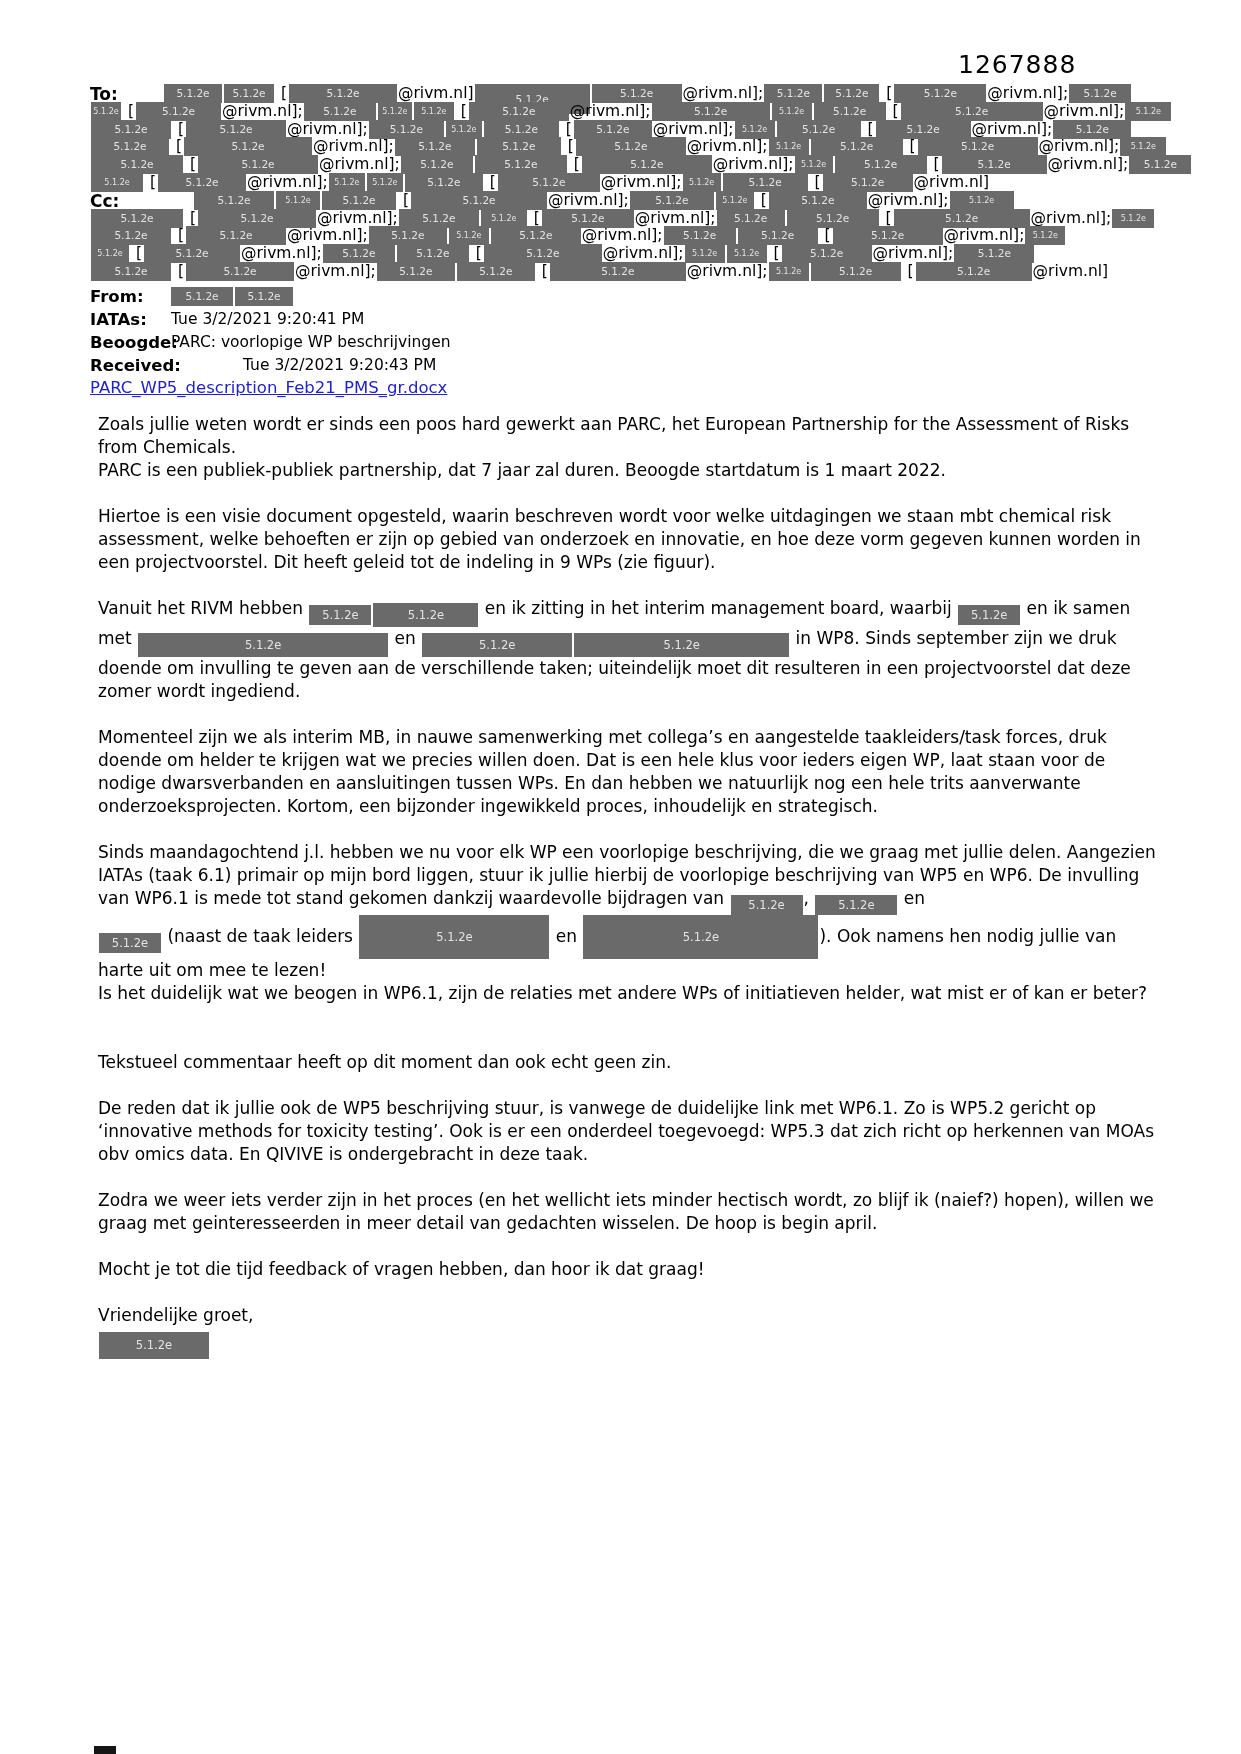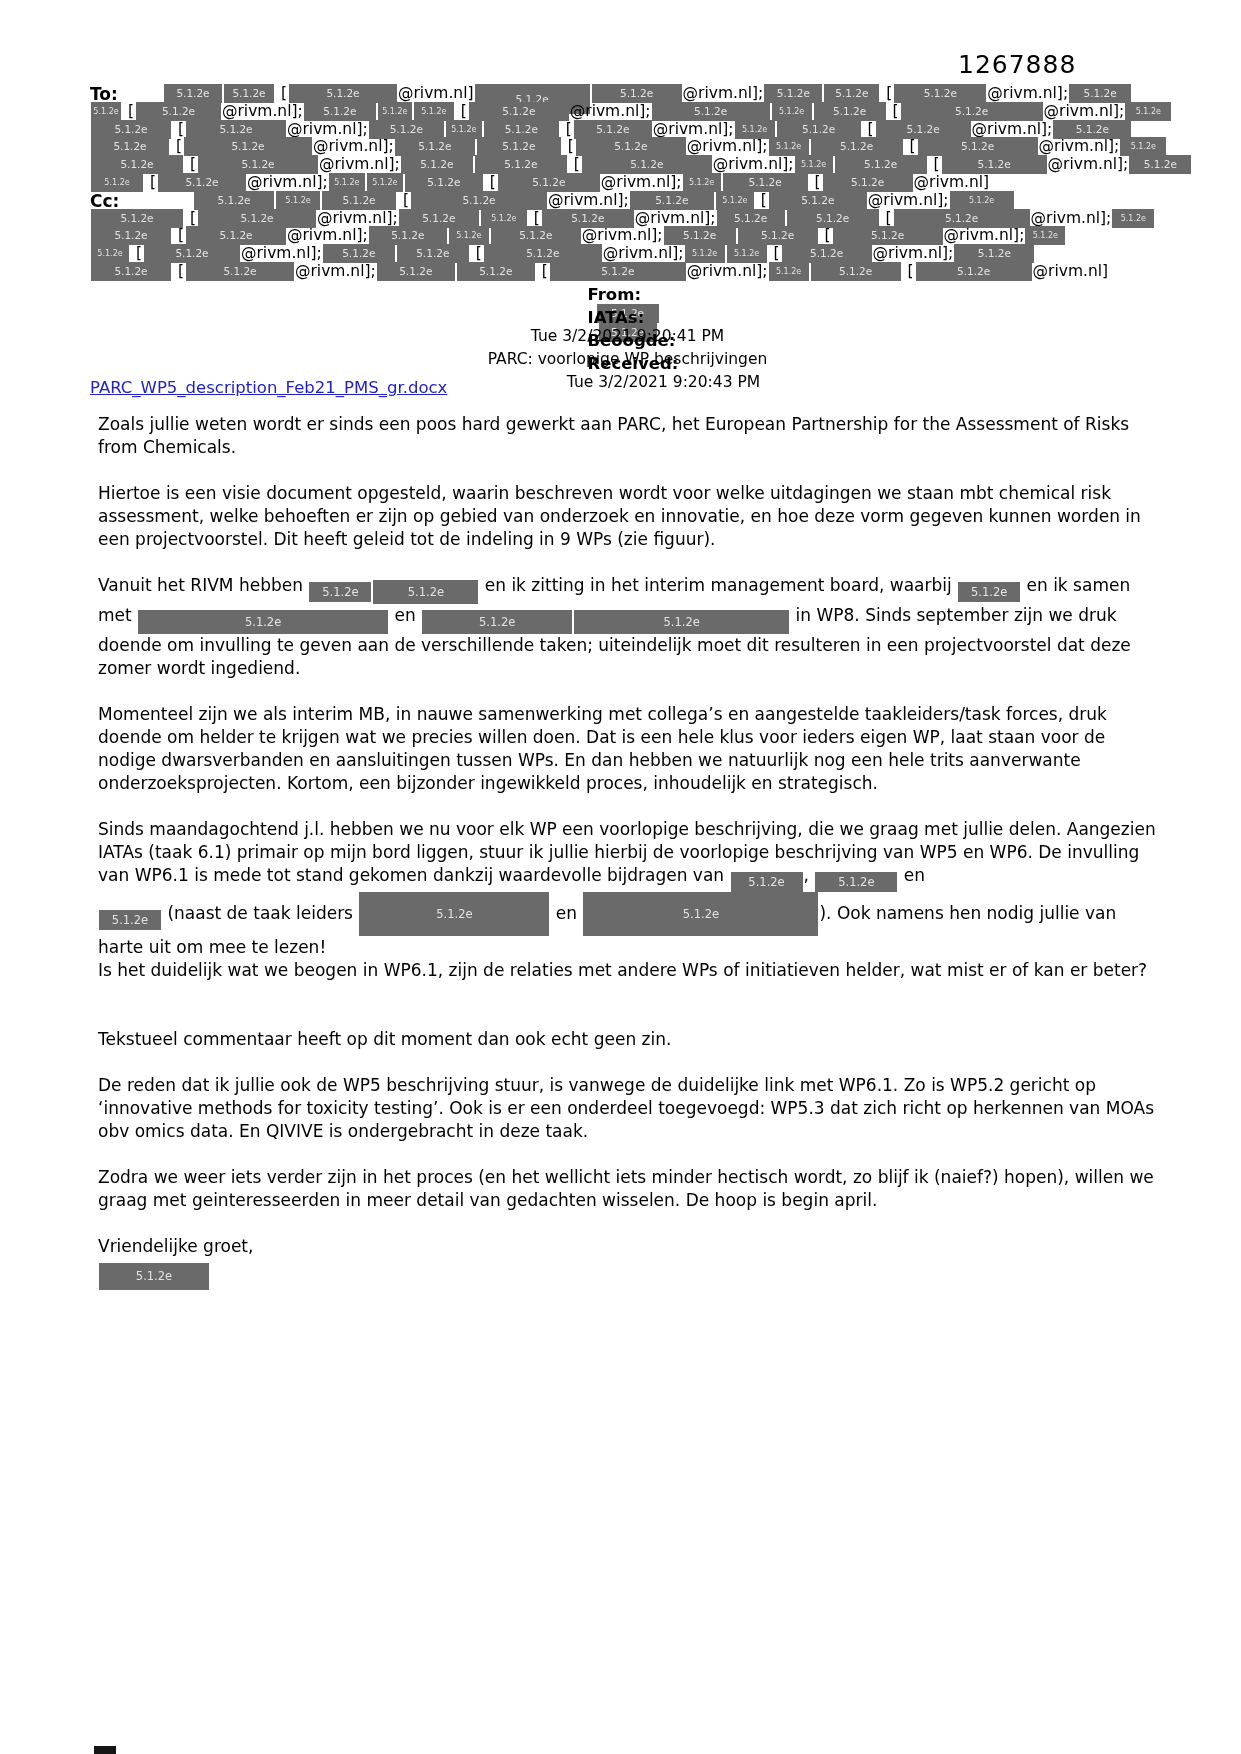--- a/index.html
+++ b/index.html
@@ -20,7 +20,7 @@
         margin:0 1px;flex:0 0 auto;}
   .chip.sm{font-size:8px;}
   .fields{margin-top:5px;}
-  .frow{display:flex;align-items:center;height:23px;font-size:16.5px;flex-direction:column;}
+  .frow{display:flex;align-items:center;height:23px;font-size:16.5px;}
   .flabel{font-weight:bold;width:80px;flex:0 0 auto;}
   .attach{display:block;width:fit-content;color:#2121cc;text-decoration:underline;
           font-size:16.5px;line-height:22.5px;}

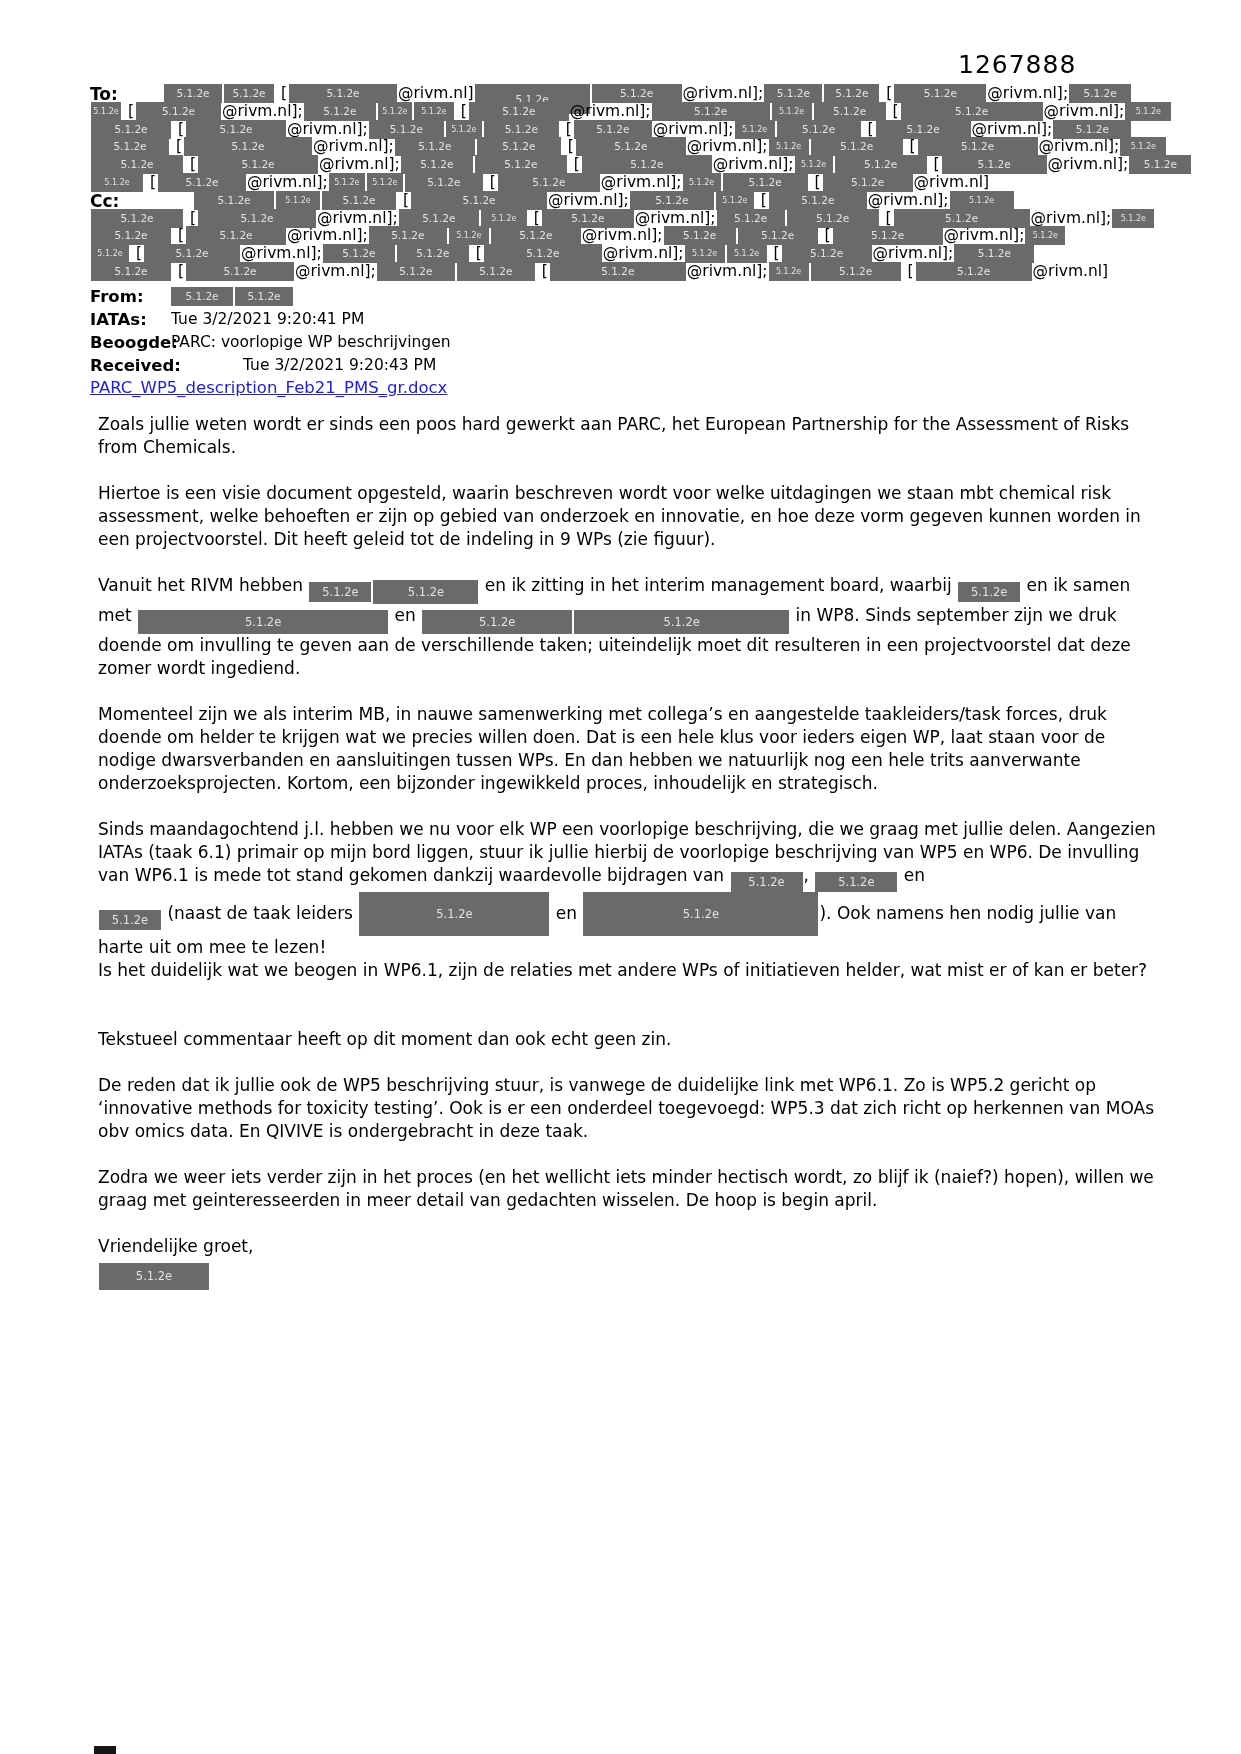--- a/index.html
+++ b/index.html
@@ -250,7 +250,7 @@
 </div>
 
 <div class="emailbody" id="emailbody">
-    <div class="para"><span>Zoals jullie weten wordt er sinds een poos hard gewerkt aan PARC, het European Partnership for the Assessment of Risks from Chemicals.</span><br></div>
+    <div class="para"><span>Zoals jullie weten wordt er sinds een poos hard gewerkt aan PARC, het European Partnership for the Assessment of Risks from Chemicals.</span><br><span>PARC is een publiek-publiek partnership, dat 7 jaar zal duren. Beoogde startdatum is 1 maart 2022.</span></div>
     <div class="para"><span>Hiertoe is een visie document opgesteld, waarin beschreven wordt voor welke uitdagingen we staan mbt chemical risk assessment, welke behoeften er zijn op gebied van onderzoek en innovatie, en hoe deze vorm gegeven kunnen worden in een projectvoorstel. Dit heeft geleid tot de indeling in 9 WPs (zie figuur).</span></div>
     <div class="para"><span>Vanuit het RIVM hebben </span><span class="bchip" style="width: 62px; height: 20px; line-height: 20px;">5.1.2e</span><span class="bchip" style="width: 105px; height: 24px; line-height: 24px;">5.1.2e</span><span> en ik zitting in het interim management board, waarbij </span><span class="bchip" style="width: 62px; height: 20px; line-height: 20px;">5.1.2e</span><span> en ik samen met </span><span class="bchip" style="width: 250px; height: 24px; line-height: 24px;">5.1.2e</span><span> en </span><span class="bchip" style="width: 150px; height: 24px; line-height: 24px;">5.1.2e</span><span class="bchip" style="width: 215px; height: 24px; line-height: 24px;">5.1.2e</span><span> in WP8. Sinds september zijn we druk doende om invulling te geven aan de verschillende taken; uiteindelijk moet dit resulteren in een projectvoorstel dat deze zomer wordt ingediend.</span></div>
     <div class="para"><span>Momenteel zijn we als interim MB, in nauwe samenwerking met collega’s en aangestelde taakleiders/task forces, druk doende om helder te krijgen wat we precies willen doen. Dat is een hele klus voor ieders eigen WP, laat staan voor de nodige dwarsverbanden en aansluitingen tussen WPs. En dan hebben we natuurlijk nog een hele trits aanverwante onderzoeksprojecten. Kortom, een bijzonder ingewikkeld proces, inhoudelijk en strategisch.</span></div>

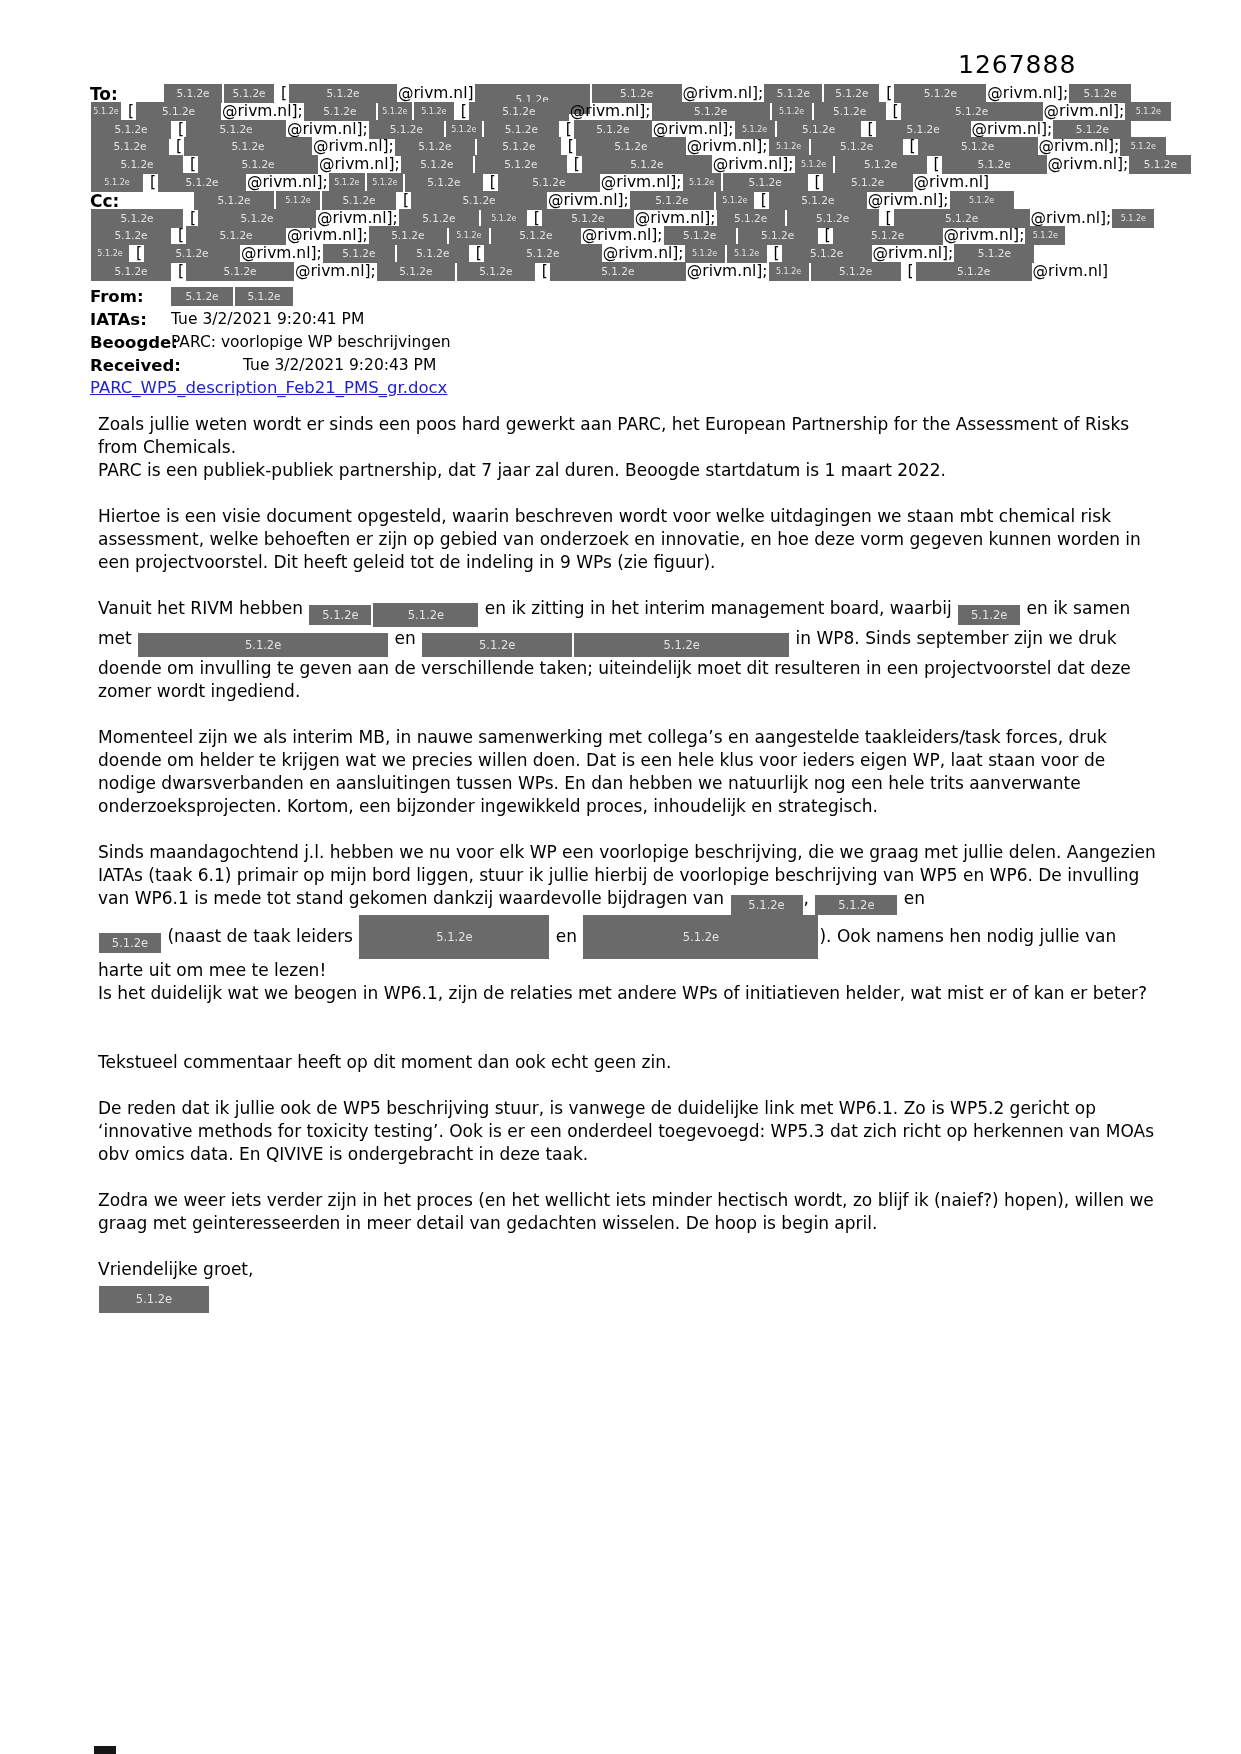--- a/index.html
+++ b/index.html
@@ -258,6 +258,7 @@
     <div class="para"><br><span>Tekstueel commentaar heeft op dit moment dan ook echt geen zin.</span></div>
     <div class="para"><span>De reden dat ik jullie ook de WP5 beschrijving stuur, is vanwege de duidelijke link met WP6.1. Zo is WP5.2 gericht op ‘innovative methods for toxicity testing’. Ook is er een onderdeel toegevoegd: WP5.3 dat zich richt op herkennen van MOAs obv omics data. En QIVIVE is ondergebracht in deze taak.</span></div>
     <div class="para"><span>Zodra we weer iets verder zijn in het proces (en het wellicht iets minder hectisch wordt, zo blijf ik (naief?) hopen), willen we graag met geinteresseerden in meer detail van gedachten wisselen. De hoop is begin april.</span></div>
+    <div class="para"><span>Mocht je tot die tijd feedback of vragen hebben, dan hoor ik dat graag!</span></div>
     <div class="para"><span>Vriendelijke groet,</span><br><span class="bchip" style="width: 110px; height: 27px; line-height: 27px;">5.1.2e</span></div>
   </div>
 

